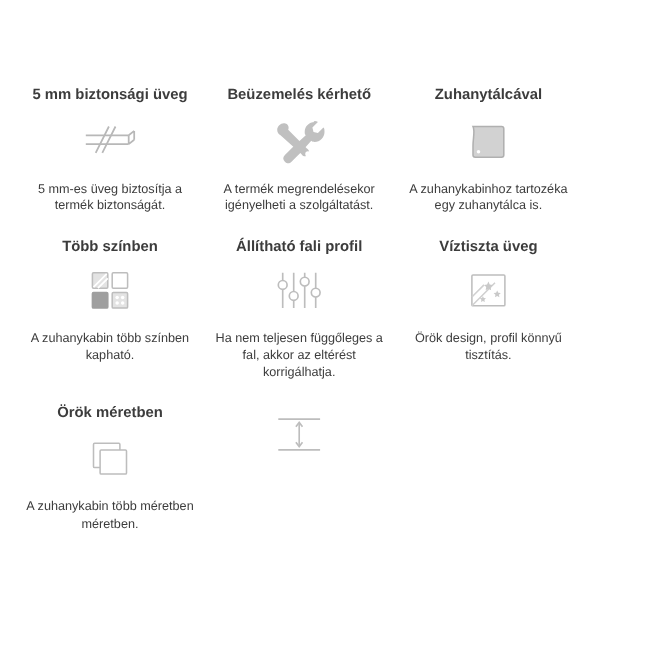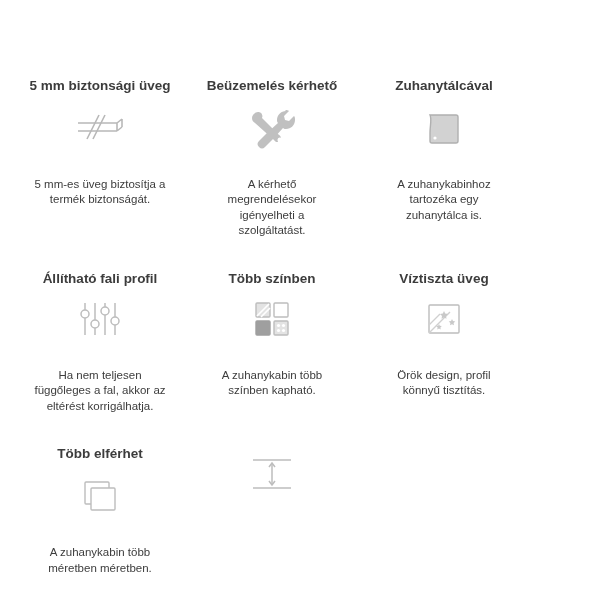--- a/index.html
+++ b/index.html
@@ -53,7 +53,7 @@
     line-height: 1.35;
     color: #3c3c3c;
     max-width: 176px;
-    margin: 16px;
+    margin: 4px;
   }
   .icon-svg {
     display: block;

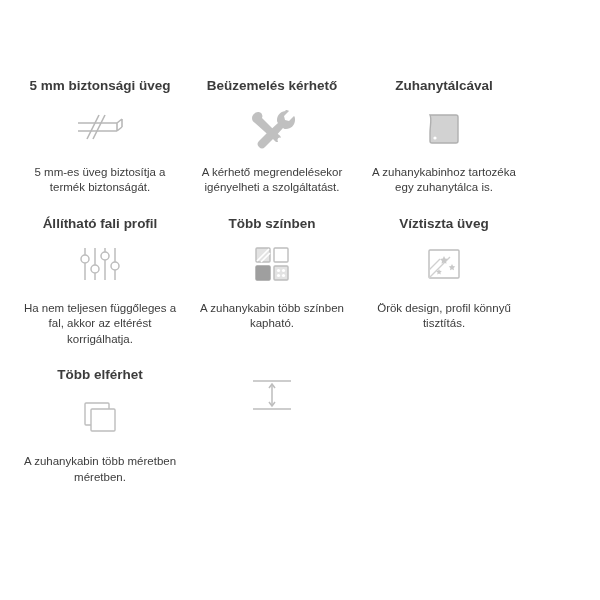--- a/index.html
+++ b/index.html
@@ -87,7 +87,7 @@
           <circle cx="34" cy="34" r="2.5" fill="#ffffff"></circle>
         </svg>
       </div>
-      <div class="feature-desc">A kérhető megrendelésekor igényelheti a szolgáltatást.</div>
+      <div class="feature-desc">A termék megrendelésekor igényelheti a szolgáltatást.</div>
     </div>
 
     <div class="feature">

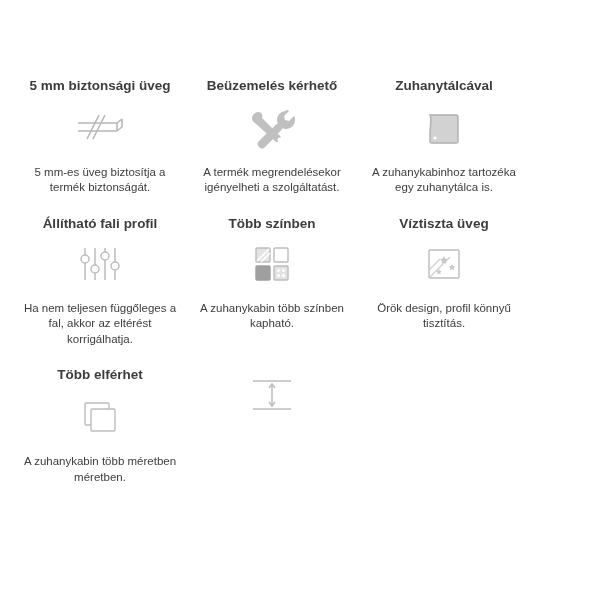--- a/index.html
+++ b/index.html
@@ -102,20 +102,6 @@
     </div>
 
     <div class="feature row-2">
-      <div class="feature-title">Állítható fali profil</div>
-      <div class="feature-icon">
-        <svg class="icon-svg" width="58" height="46" viewBox="0 0 58 46" fill="none" stroke="#bdbdbd" stroke-width="1.5">
-          <path d="M14 6 V38 M24 6 V38 M34 6 V38 M44 6 V38"></path>
-          <circle cx="14" cy="17" r="4" fill="#ffffff"></circle>
-          <circle cx="24" cy="27" r="4" fill="#ffffff"></circle>
-          <circle cx="34" cy="14" r="4" fill="#ffffff"></circle>
-          <circle cx="44" cy="24" r="4" fill="#ffffff"></circle>
-        </svg>
-      </div>
-      <div class="feature-desc">Ha nem teljesen függőleges a fal, akkor az eltérést korrigálhatja.</div>
-    </div>
-
-    <div class="feature row-2">
       <div class="feature-title">Több színben</div>
       <div class="feature-icon">
         <svg class="icon-svg" width="48" height="46" viewBox="0 0 48 46" fill="none" stroke="#bdbdbd" stroke-width="1.4">
@@ -131,6 +117,20 @@
         </svg>
       </div>
       <div class="feature-desc">A zuhanykabin több színben kapható.</div>
+    </div>
+
+    <div class="feature row-2">
+      <div class="feature-title">Állítható fali profil</div>
+      <div class="feature-icon">
+        <svg class="icon-svg" width="58" height="46" viewBox="0 0 58 46" fill="none" stroke="#bdbdbd" stroke-width="1.5">
+          <path d="M14 6 V38 M24 6 V38 M34 6 V38 M44 6 V38"></path>
+          <circle cx="14" cy="17" r="4" fill="#ffffff"></circle>
+          <circle cx="24" cy="27" r="4" fill="#ffffff"></circle>
+          <circle cx="34" cy="14" r="4" fill="#ffffff"></circle>
+          <circle cx="44" cy="24" r="4" fill="#ffffff"></circle>
+        </svg>
+      </div>
+      <div class="feature-desc">Ha nem teljesen függőleges a fal, akkor az eltérést korrigálhatja.</div>
     </div>
 
     <div class="feature row-2">

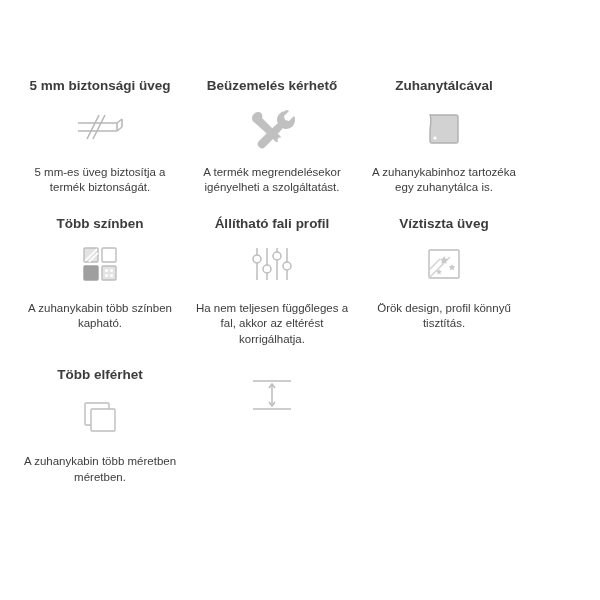--- a/index.html
+++ b/index.html
@@ -148,7 +148,7 @@
     </div>
 
     <div class="feature">
-      <div class="feature-title">Több elférhet</div>
+      <div class="feature-title">Örök méretben</div>
       <div class="feature-icon">
         <svg class="icon-svg" width="48" height="46" viewBox="0 0 48 46" fill="none" stroke="#bdbdbd" stroke-width="1.4">
           <rect x="9" y="8" width="24" height="22" rx="1"></rect>

